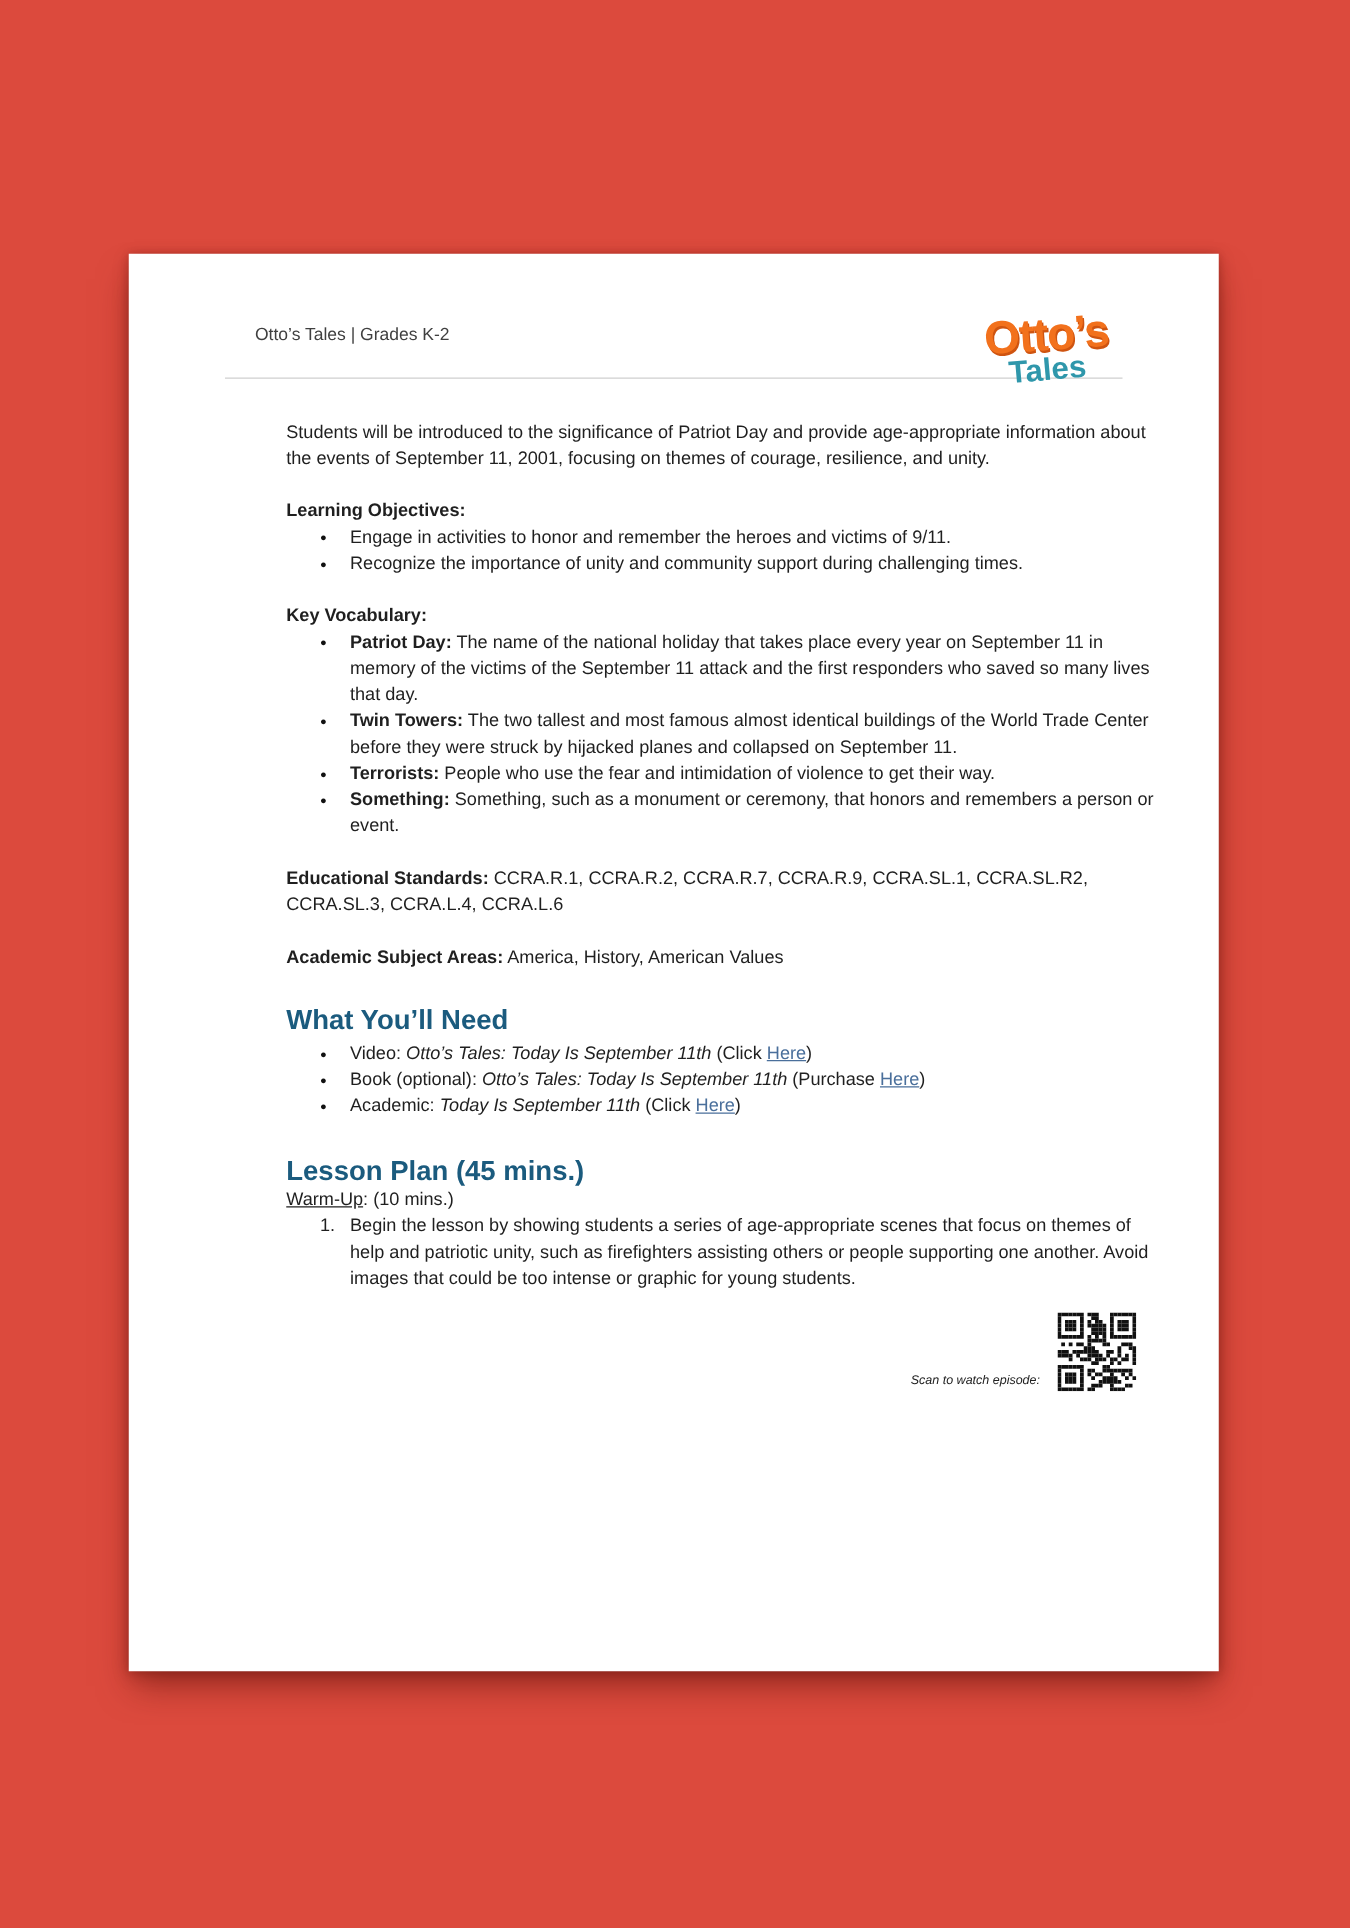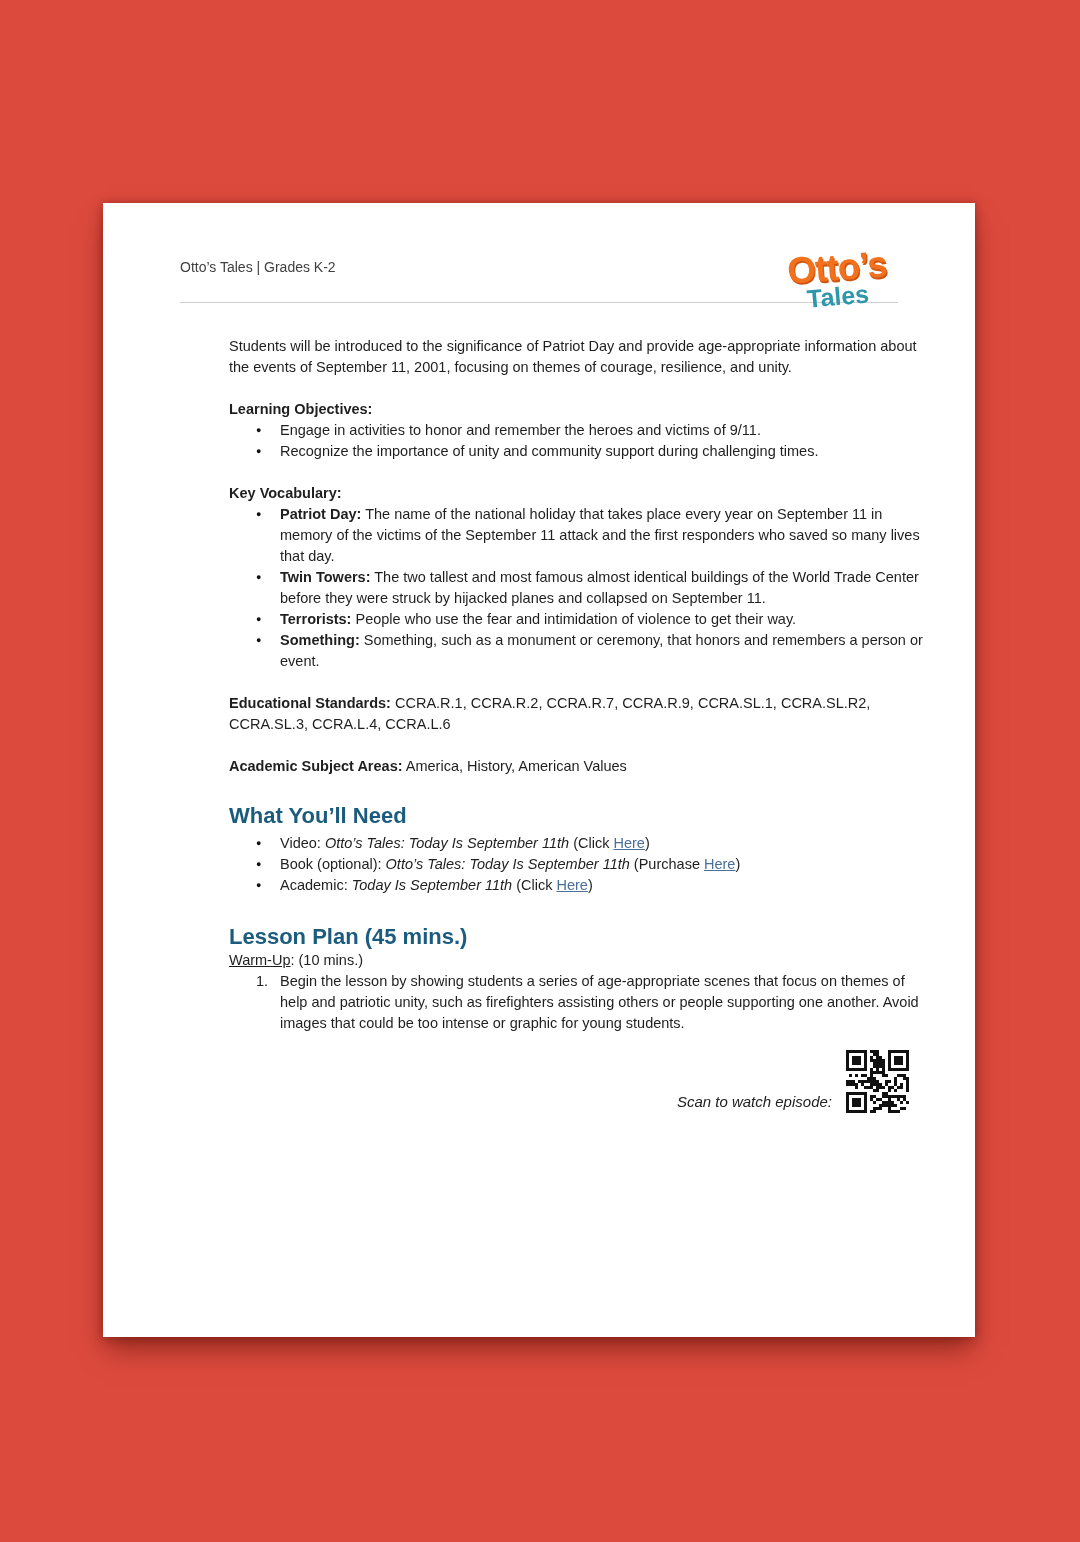--- a/index.html
+++ b/index.html
@@ -12,7 +12,7 @@
     box-shadow:0 16px 26px -4px rgba(98,20,12,.55), 0 3px 12px rgba(98,20,12,.35), 0 0 6px rgba(98,20,12,.25);
   }
   
-  .hdr { position:relative; padding:56px 77px 0 77px; }
+  .hdr { position:relative; padding:56px 77px 0 77px;margin-left:24px; }
   .eyebrow { font-size:14px; line-height:17px; color:#3f3f3f; margin-bottom:7px; }
   .title { font-size:22.5px; line-height:28px; font-weight:bold; color:var(--heading,#1b5b7e); margin-bottom:9px; }
   .subtitle { font-size:17.5px; line-height:27.5px; color:#3f3f3f; max-width:600px; }

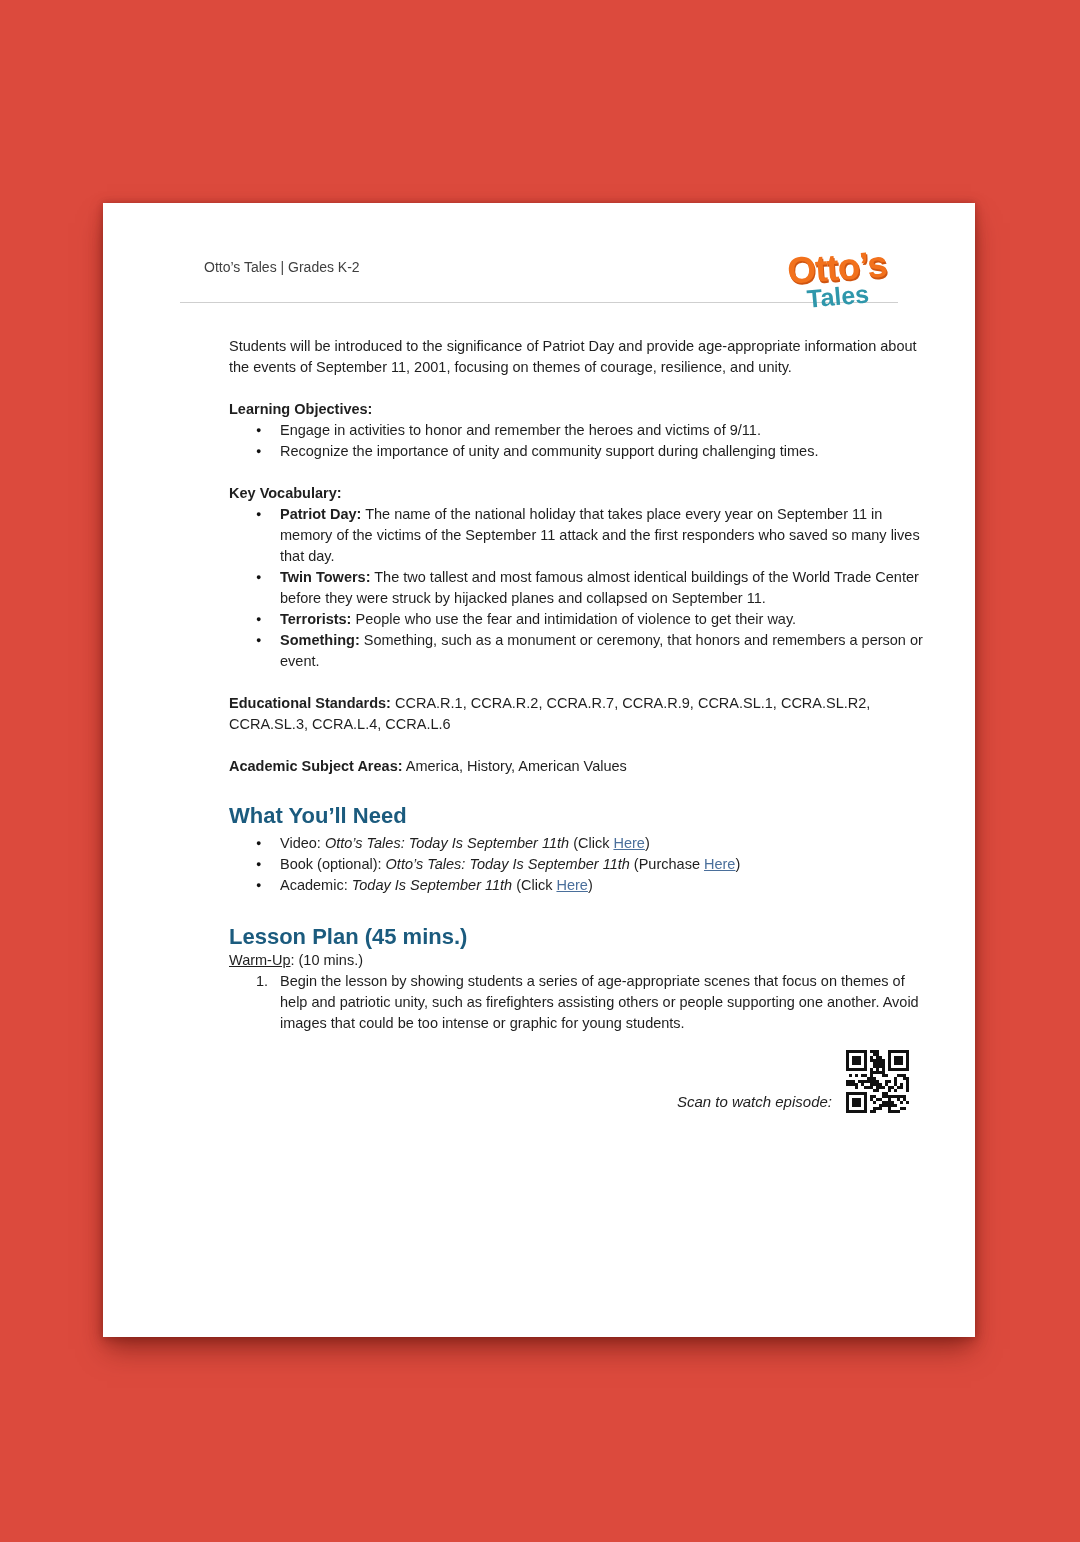--- a/index.html
+++ b/index.html
@@ -41,7 +41,7 @@
   .warmup-label { text-decoration:underline; }
   
   .qr-row { display:flex; justify-content:flex-end; align-items:flex-end; margin-top:16px; padding-right:66px; }
-  .qr-caption { font-size:15px; font-style:italic; color:#222; margin-right:14px; margin-bottom:3px; }
+  .qr-caption { font-size:10px; font-style:italic; color:#222; margin-right:14px; margin-bottom:3px; }
   .qr-box { width:63px; height:63px; }
 </style>
 </head>

